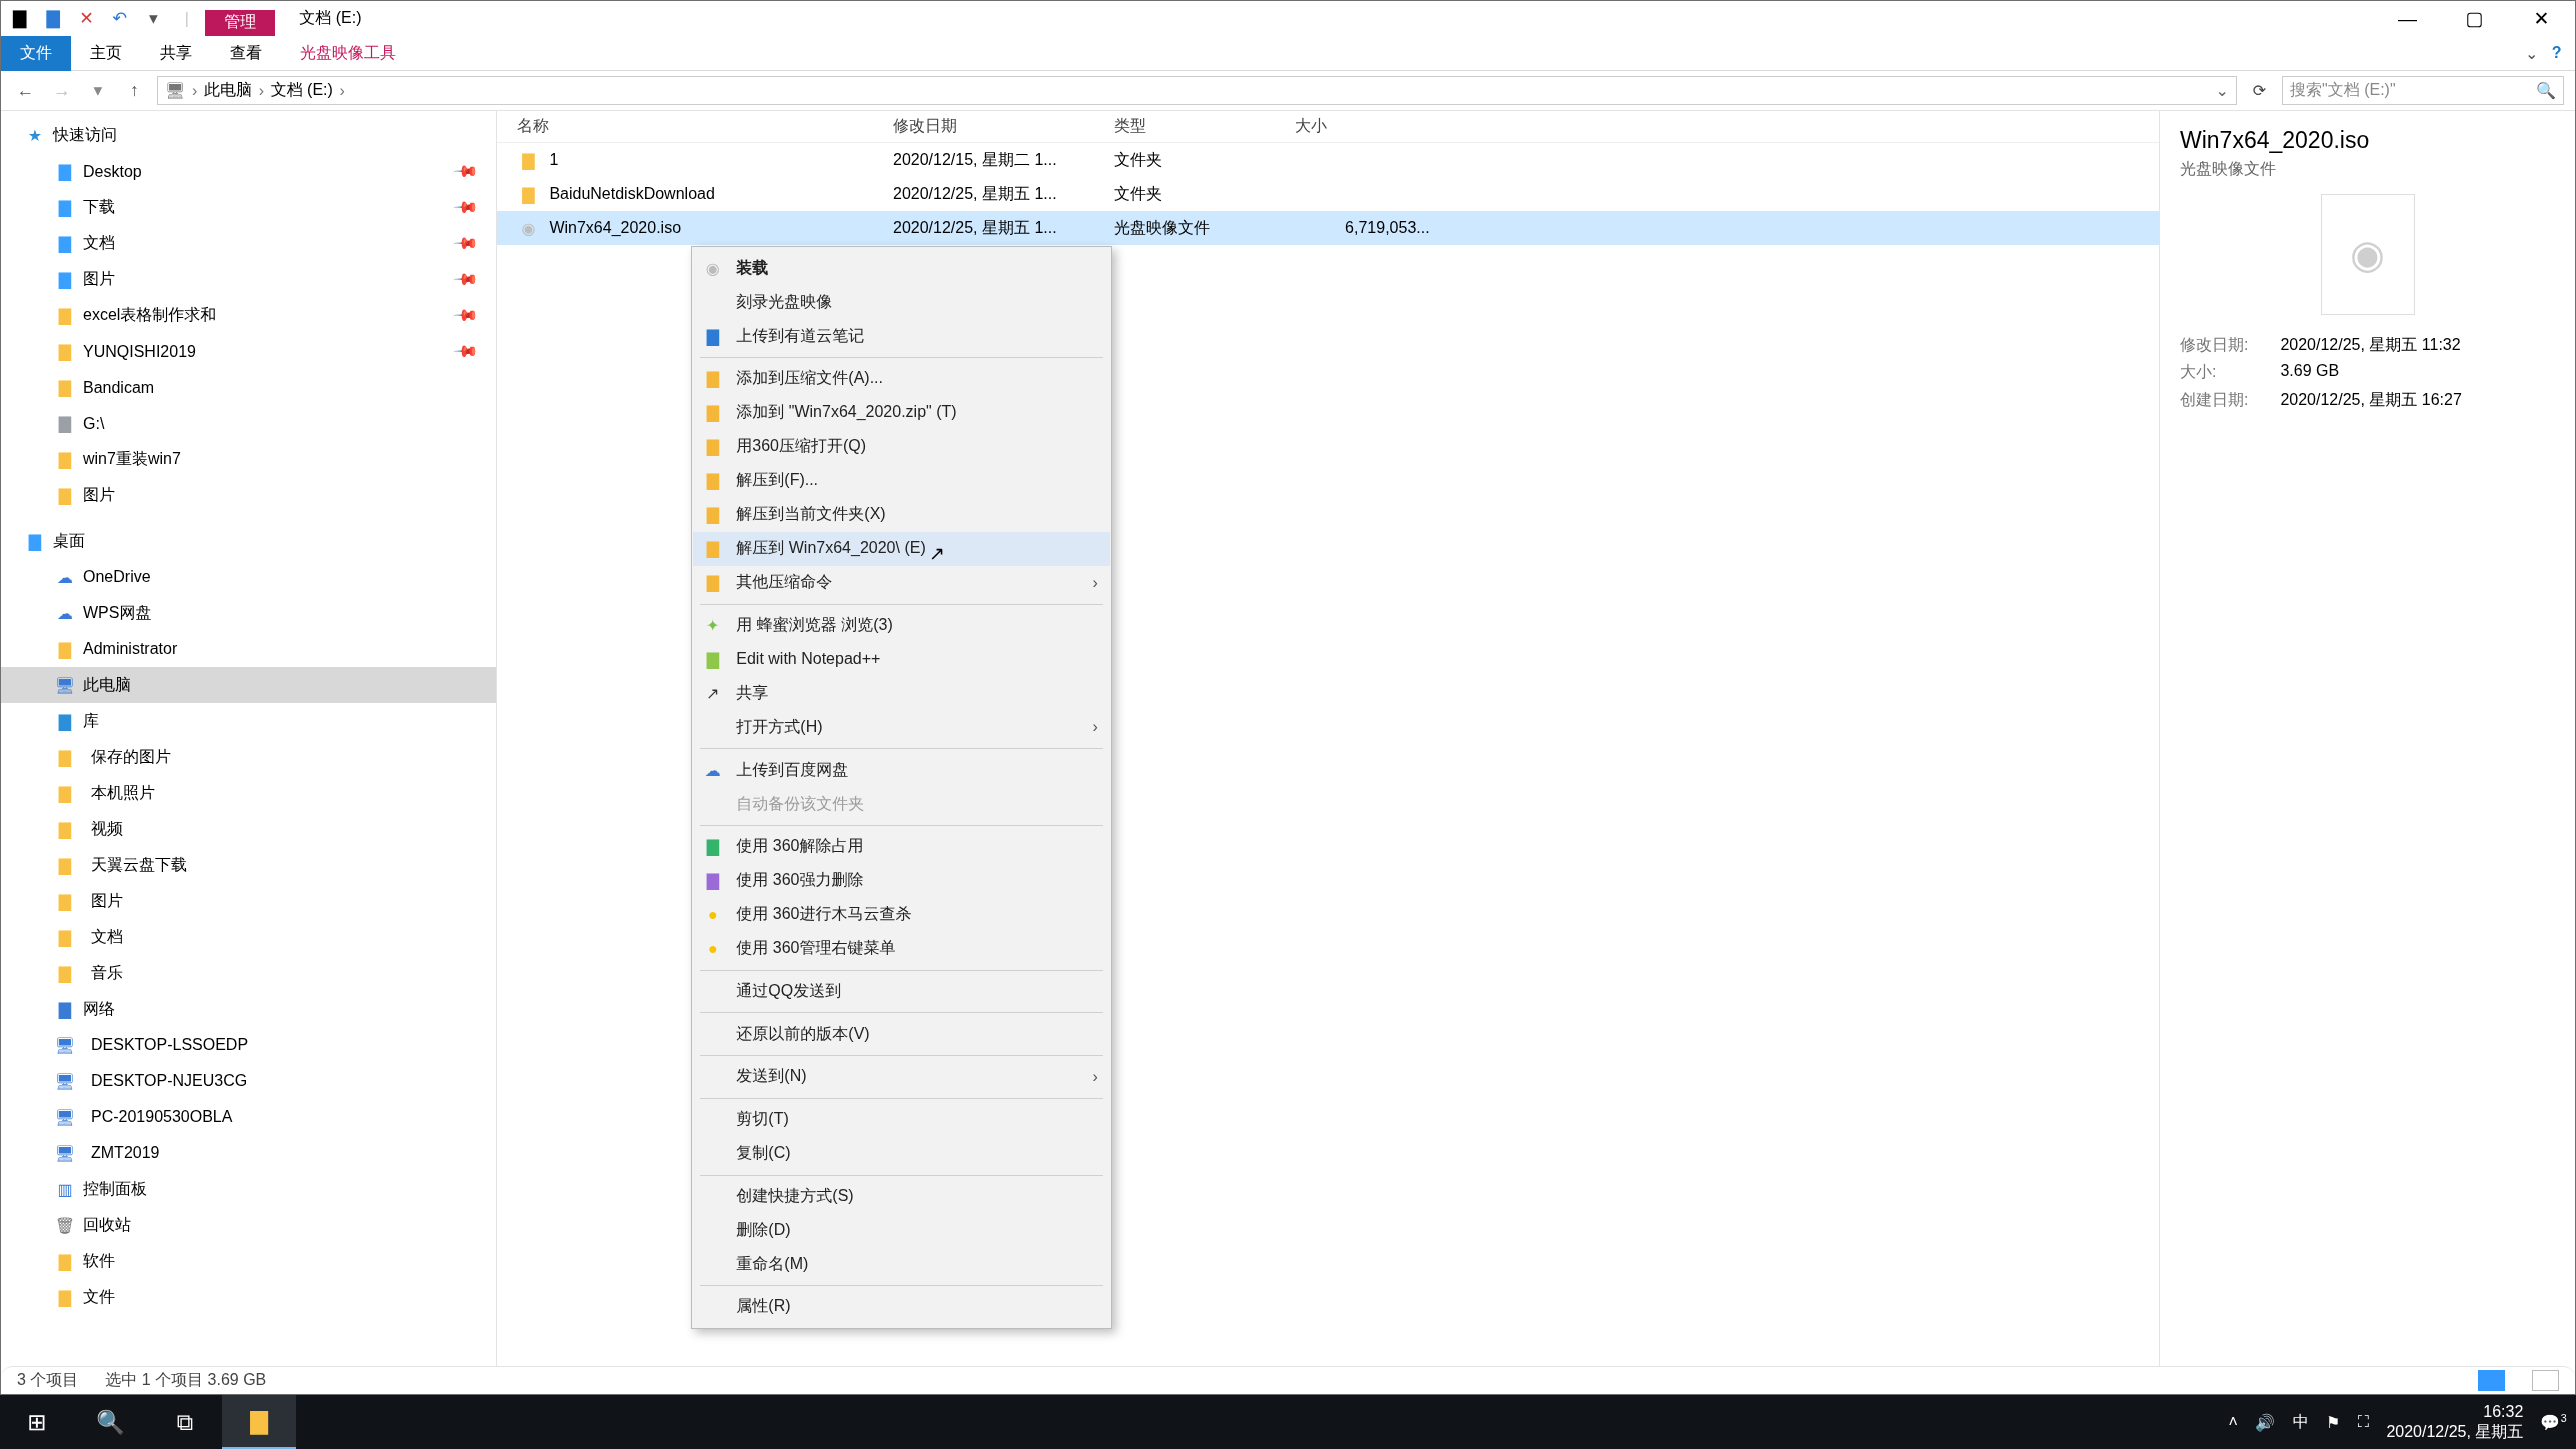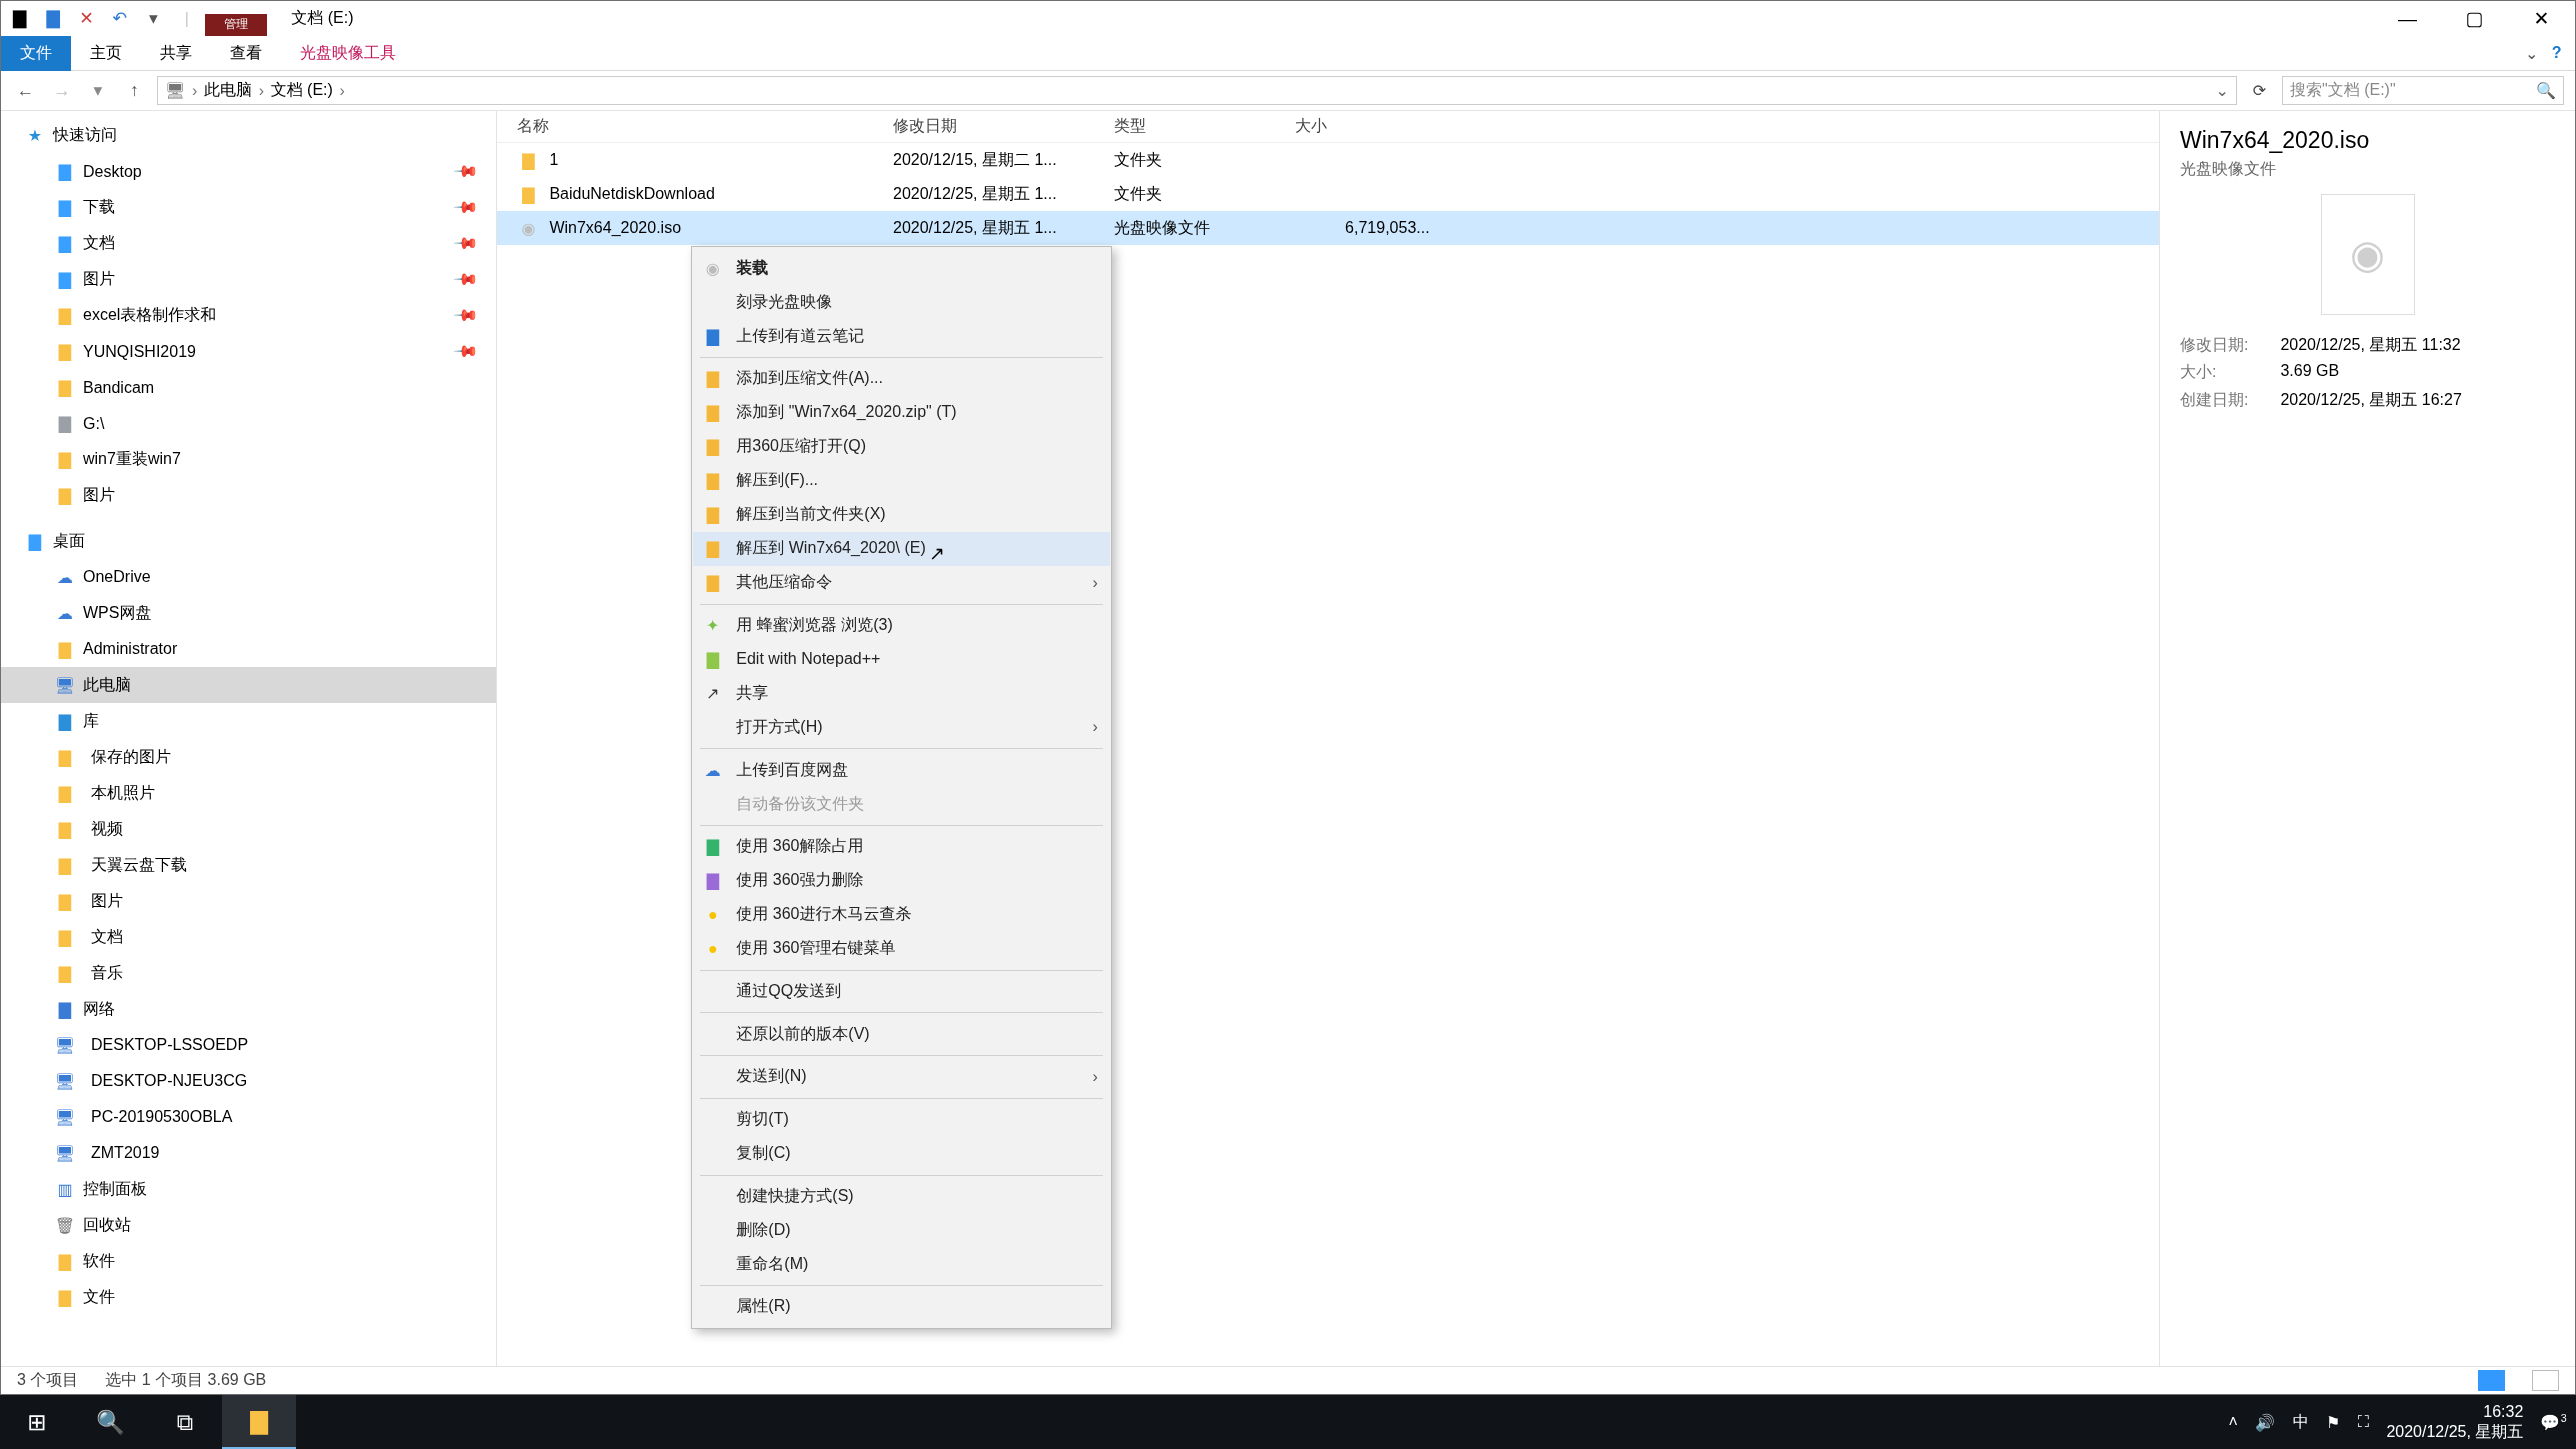--- a/index.html
+++ b/index.html
@@ -13,7 +13,7 @@
 .qa-strip { display: flex; align-items: center; gap: 9.4px; padding: 0 6.7px; }
 .qa-icon { width: 24px; height: 24px; display: flex; align-items: center; justify-content: center; font-size: 17.4px; }
 .tab-context { height: 35px; display: flex; align-items: flex-end; }
-.ctx { padding: 2.7px 19px; background: #7f1d1d; color: #fff; font-size: 12px; }
+.ctx { padding: 2.7px 19px; background: #be185d; color: #fff; font-size: 16px; }
 .title-text { padding: 0 24px; font-size: 16px; }
 .win-ctrls { margin-left: auto; display: flex; }
 .win-btn { width: 67px; height: 35px; display: flex; align-items: center; justify-content: center; font-size: 19px; }

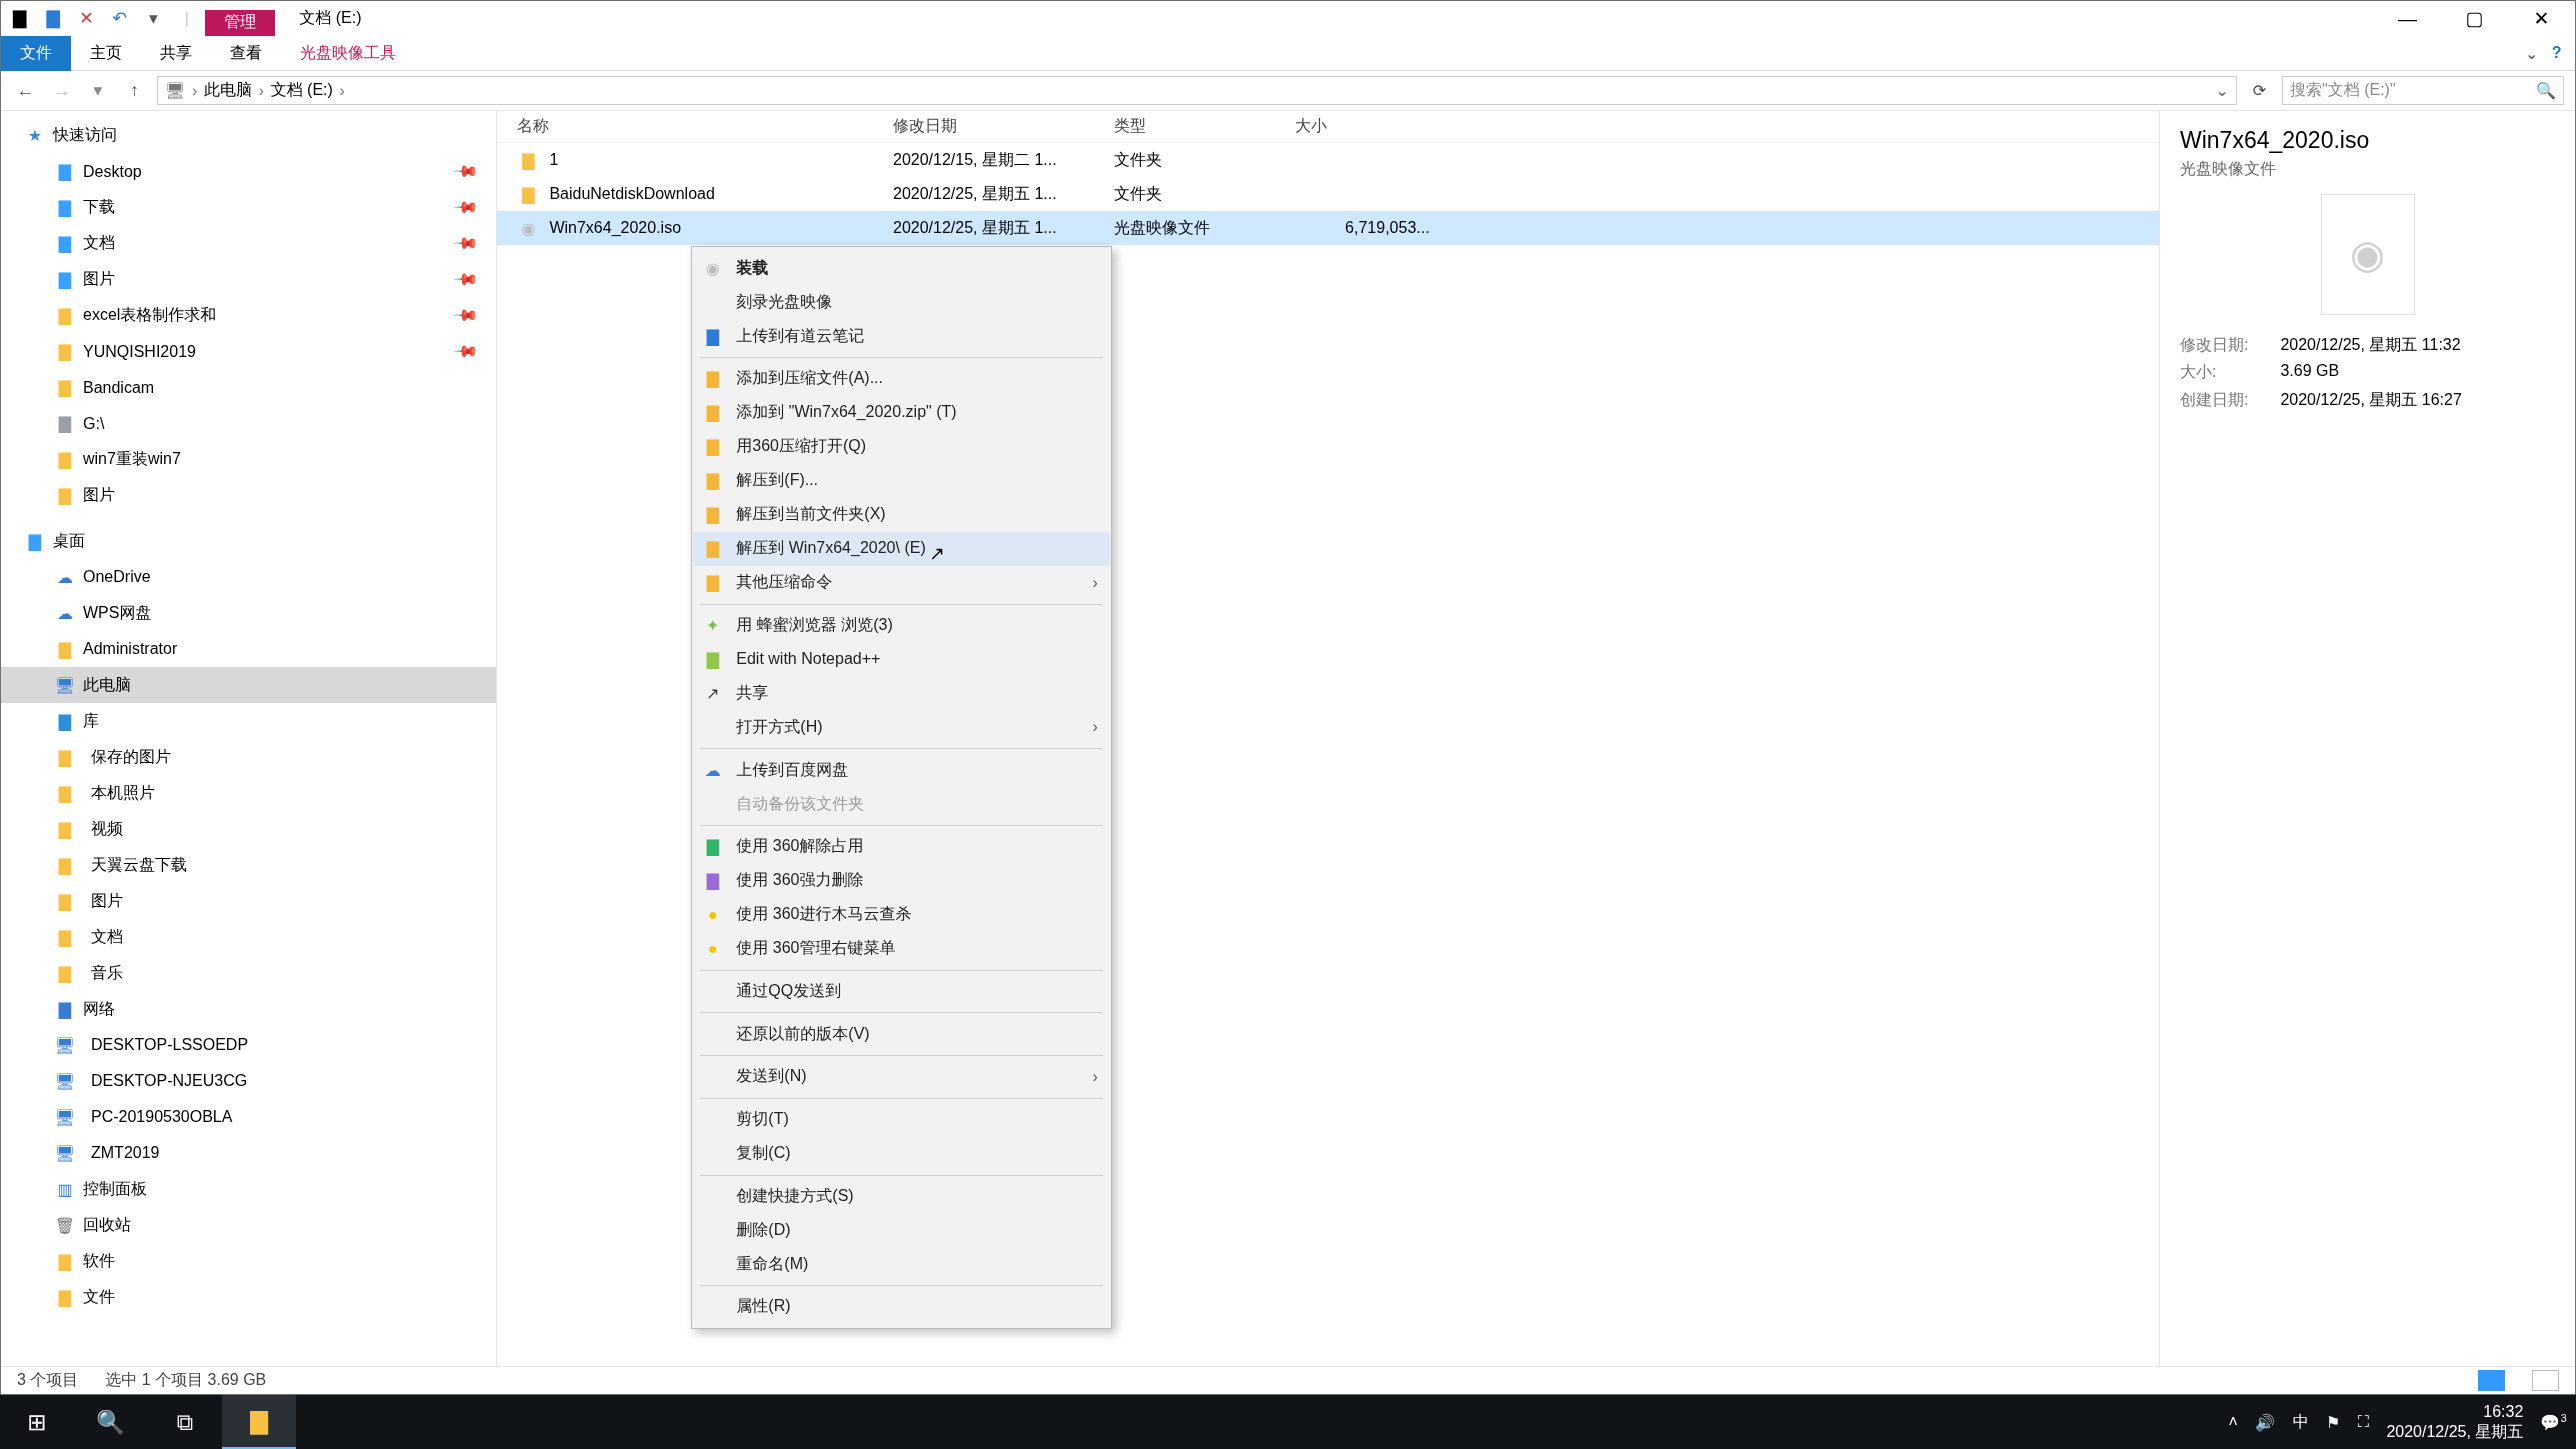--- a/index.html
+++ b/index.html
@@ -79,7 +79,7 @@
 .pv-k { color: #777; width: 87px; }
 
 
-.status { height: 28px; border-top: 0.7px solid #e3e3e3; display: flex; align-items: center; padding: 0 16px; gap: 27px; font-size: 16px; color: #444; }
+.status { height: 28px; border-top: 0.7px solid #e3e3e3; display: flex; align-items: center; padding: 0 16px; gap: 27px; font-size: 16px; color: #444; border-radius: 12px; }
 .status .spacer { flex: 1; }
 .view-toggle { width: 27px; height: 21.5px; border: 0.7px solid #bbb; }
 .view-toggle.active { background: #3399ff; border-color: #3399ff; }

